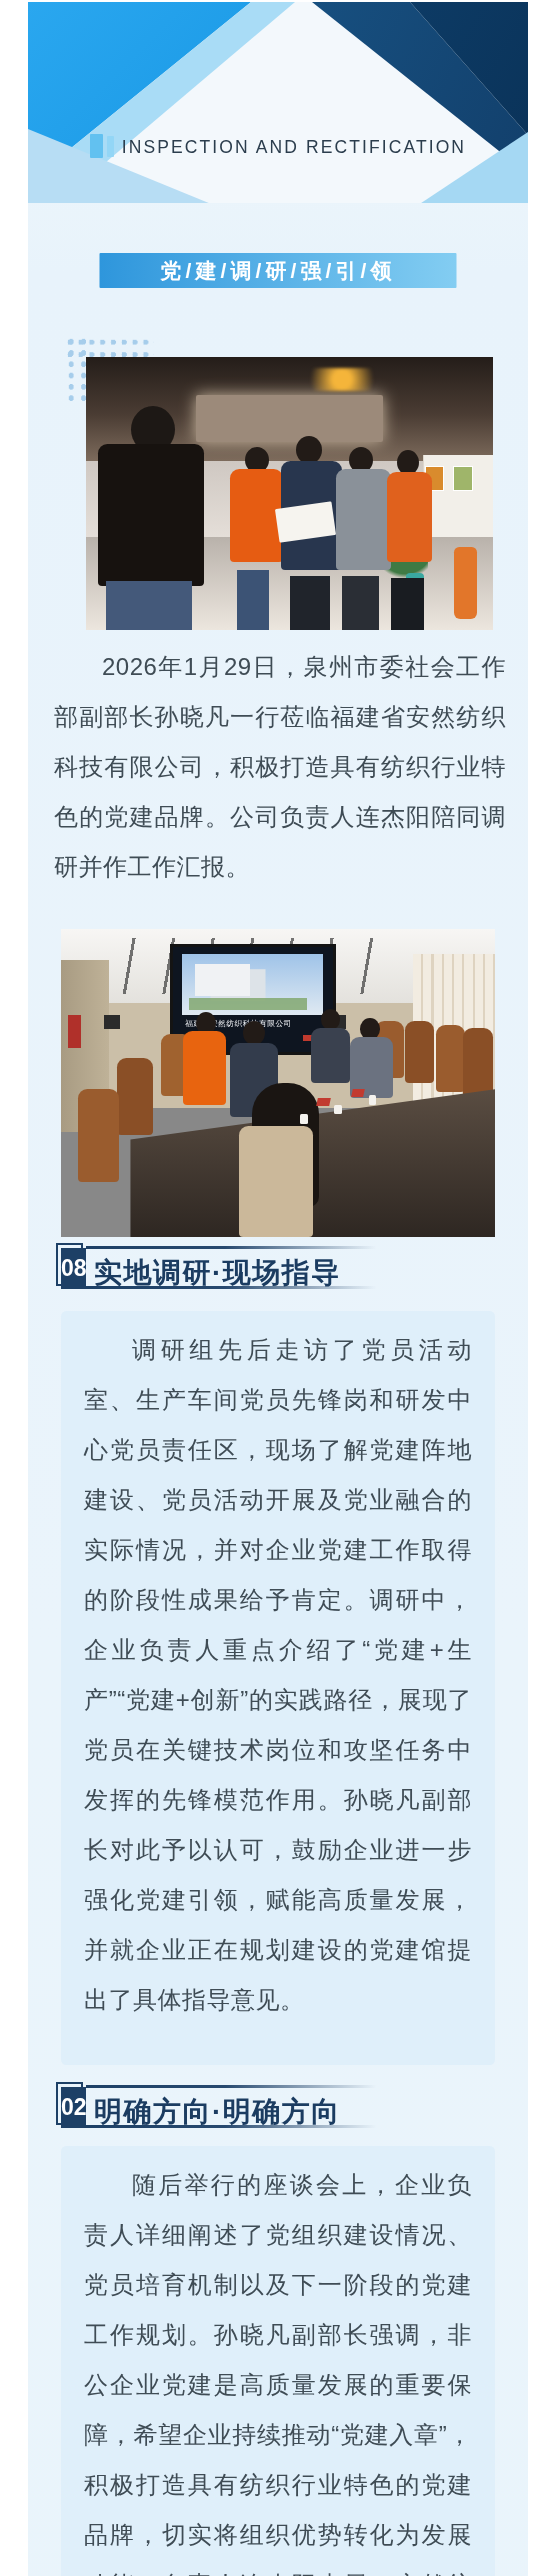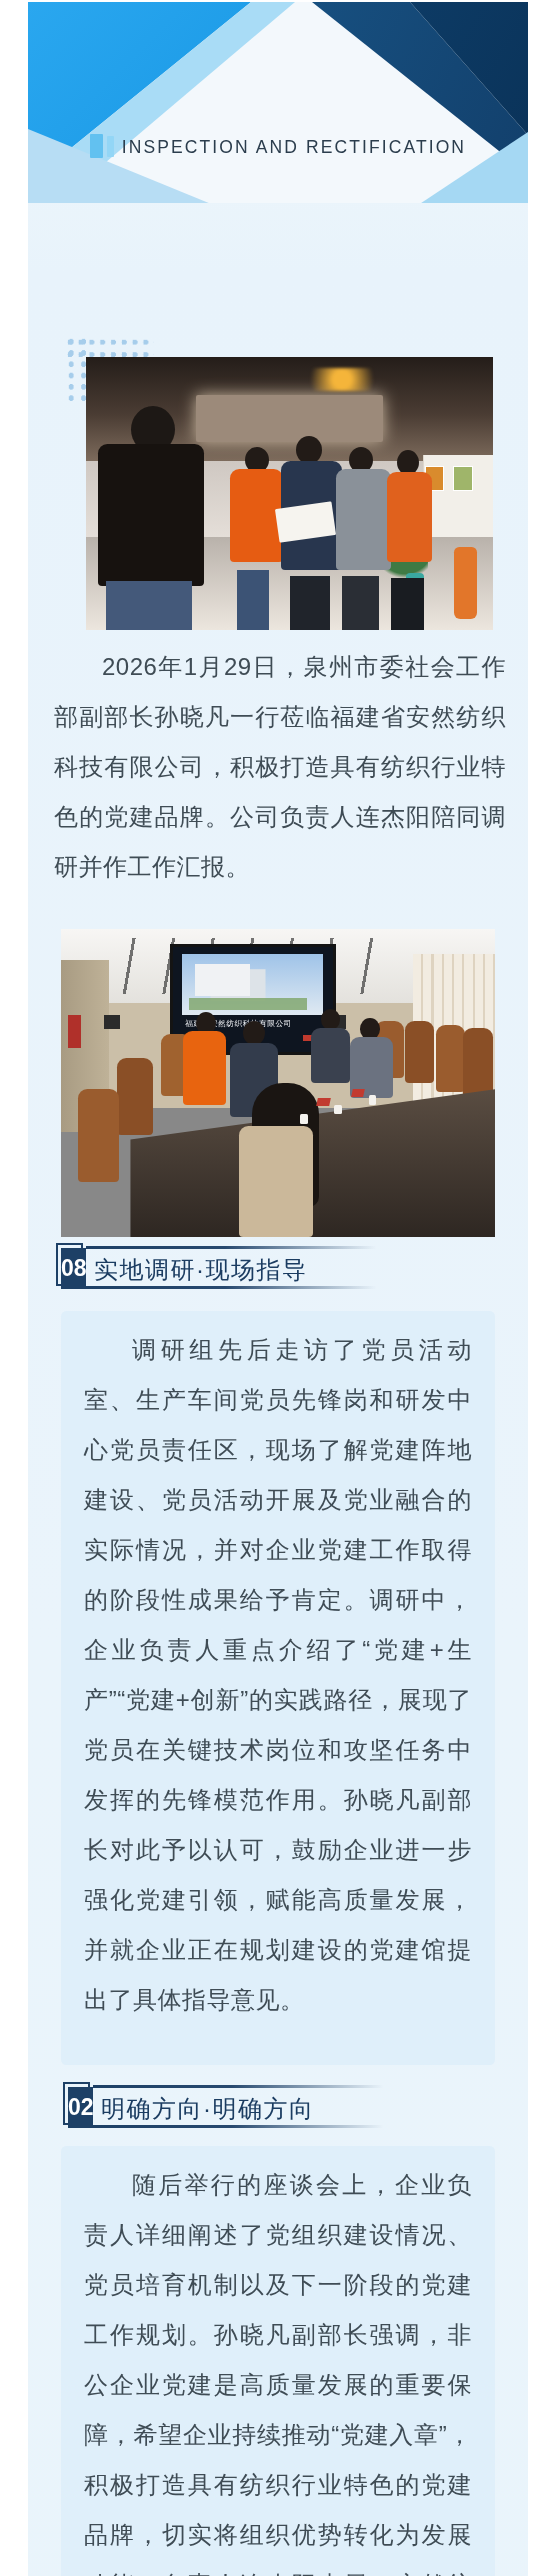--- a/index.html
+++ b/index.html
@@ -94,6 +94,7 @@
     </div>
 
 
+    <div class="slogan">党/建/调/研/强/引/领</div>
 
     <div class="dots-h"></div>
     <div class="dots-v"></div>

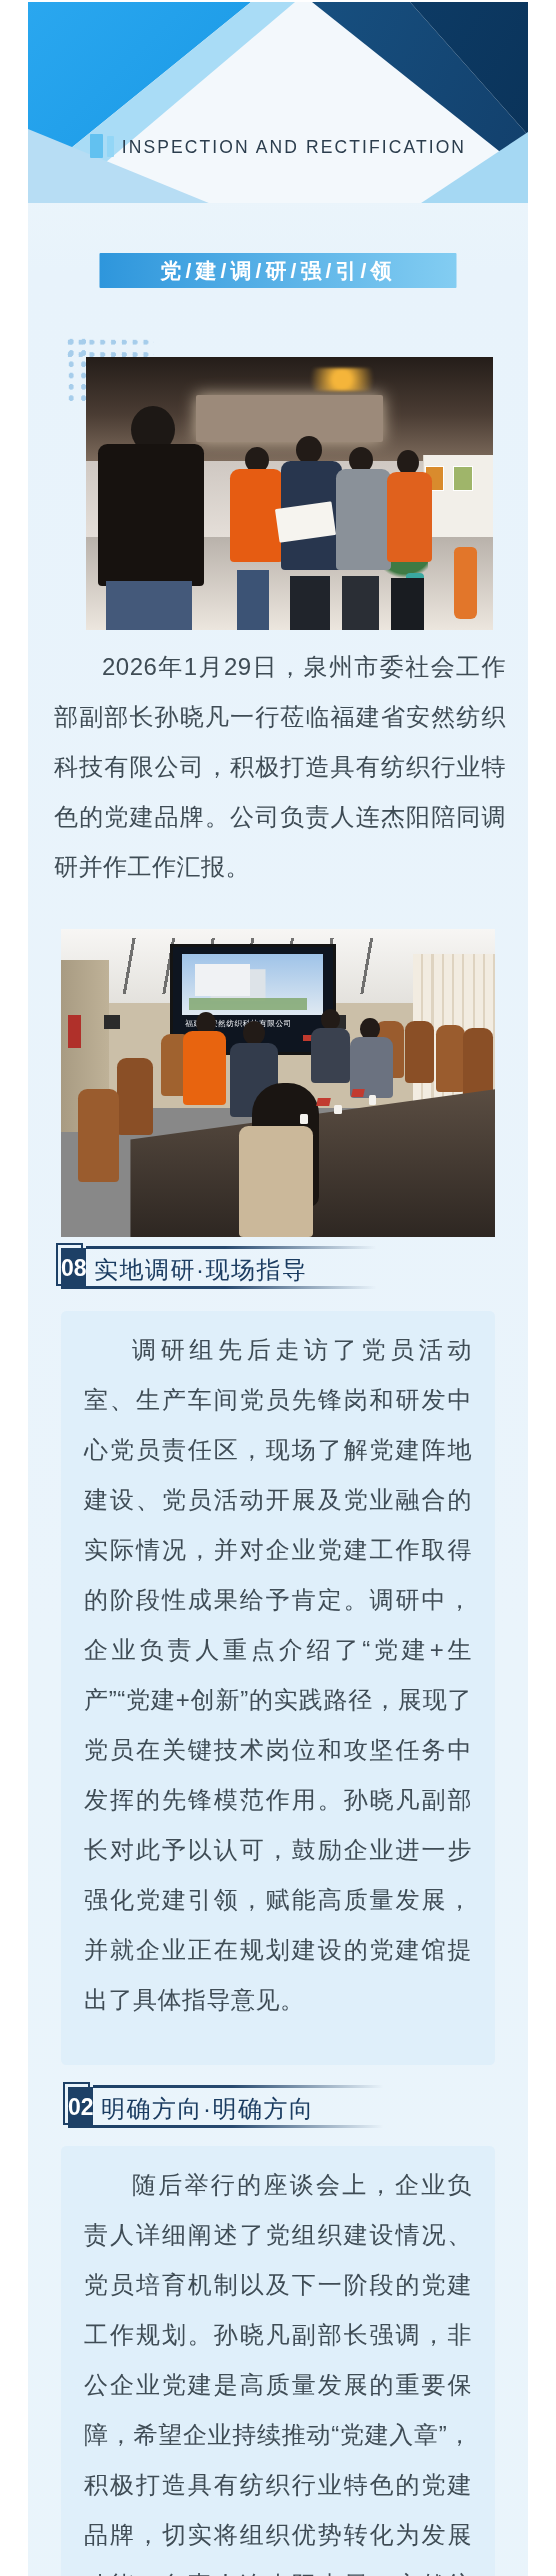--- a/index.html
+++ b/index.html
@@ -63,7 +63,7 @@
     background:linear-gradient(90deg,#1d4066 0%,#27496f 45%,rgba(39,73,111,0) 94%);}
   .sec-line.top{top:4.1px;}
   .sec-line.bottom{top:44px;}
-  .sec-title{position:absolute;left:38px;top:12px;font-size:24px;font-weight:400;color:#1b3c61;letter-spacing:1.5px;}
+  .sec-title{position:absolute;left:38px;top:12px;font-size:28px;font-weight:700;color:#1b3c61;letter-spacing:1.5px;}
 
   .sec-box{position:absolute;left:33px;width:434px;background:#dfeffa;border-radius:5.2px;overflow:hidden;}
   .box1{top:1309px;height:754px;}

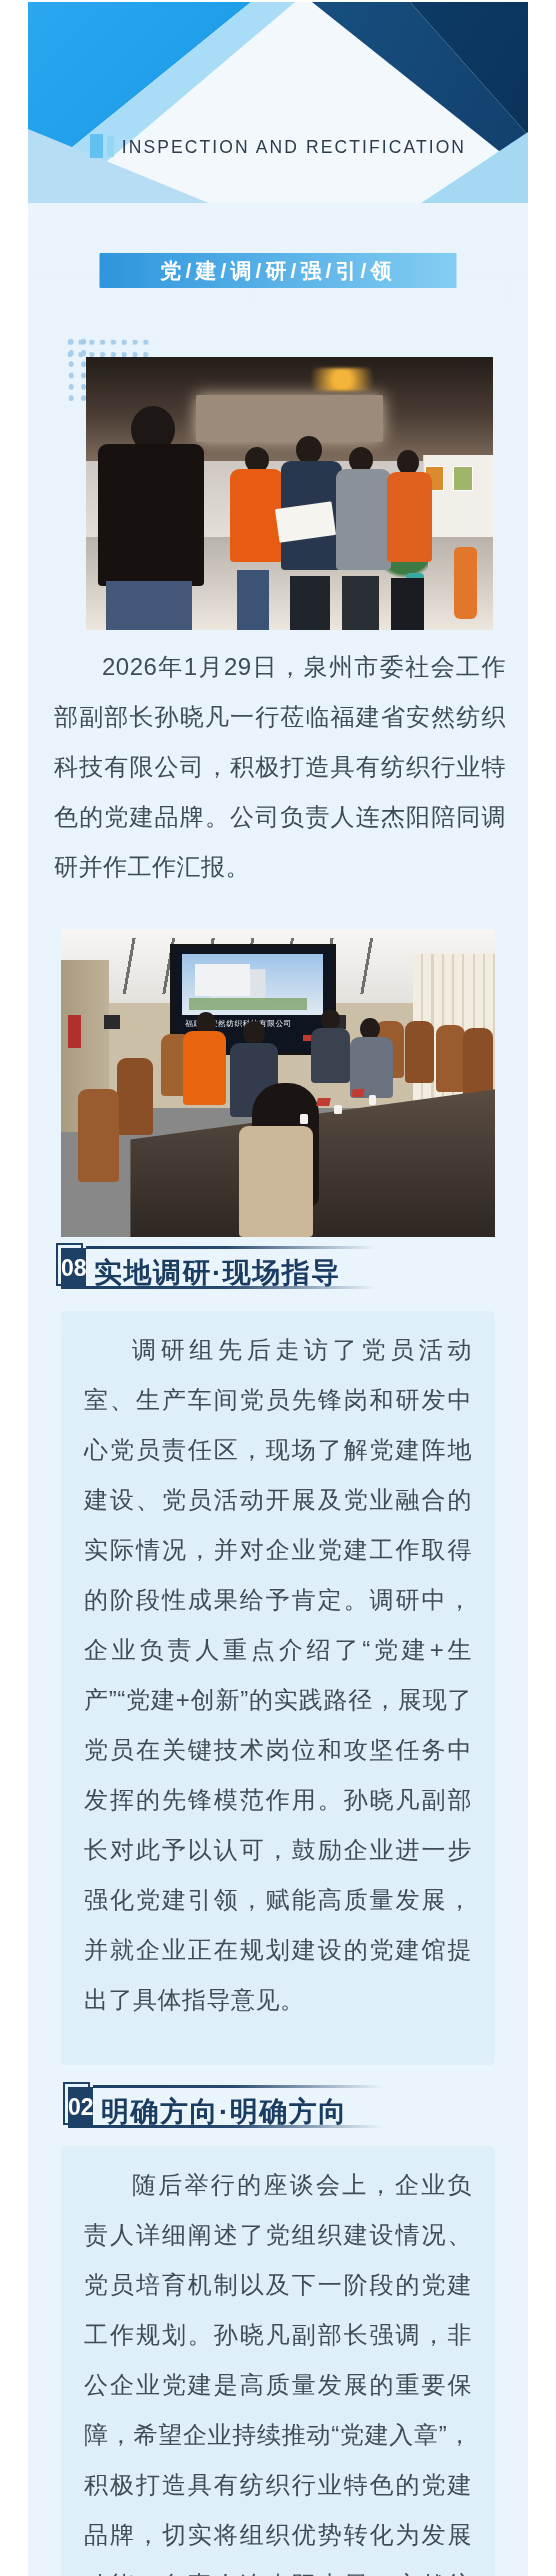--- a/index.html
+++ b/index.html
@@ -198,7 +198,7 @@
       <p class="para">调研组先后走访了党员活动室、生产车间党员先锋岗和研发中心党员责任区，现场了解党建阵地建设、党员活动开展及党业融合的实际情况，并对企业党建工作取得的阶段性成果给予肯定。调研中，企业负责人重点介绍了“党建+生产”“党建+创新”的实践路径，展现了党员在关键技术岗位和攻坚任务中发挥的先锋模范作用。孙晓凡副部长对此予以认可，鼓励企业进一步强化党建引领，赋能高质量发展，并就企业正在规划建设的党建馆提出了具体指导意见。</p>
     </div>
 
-    <div class="sec-header" style="top:2079px;margin-left:7px;">
+    <div class="sec-header" style="top:2079px;">
       <div class="sec-outline"></div>
       <div class="sec-badge">02</div>
       <div class="sec-line top"></div>

